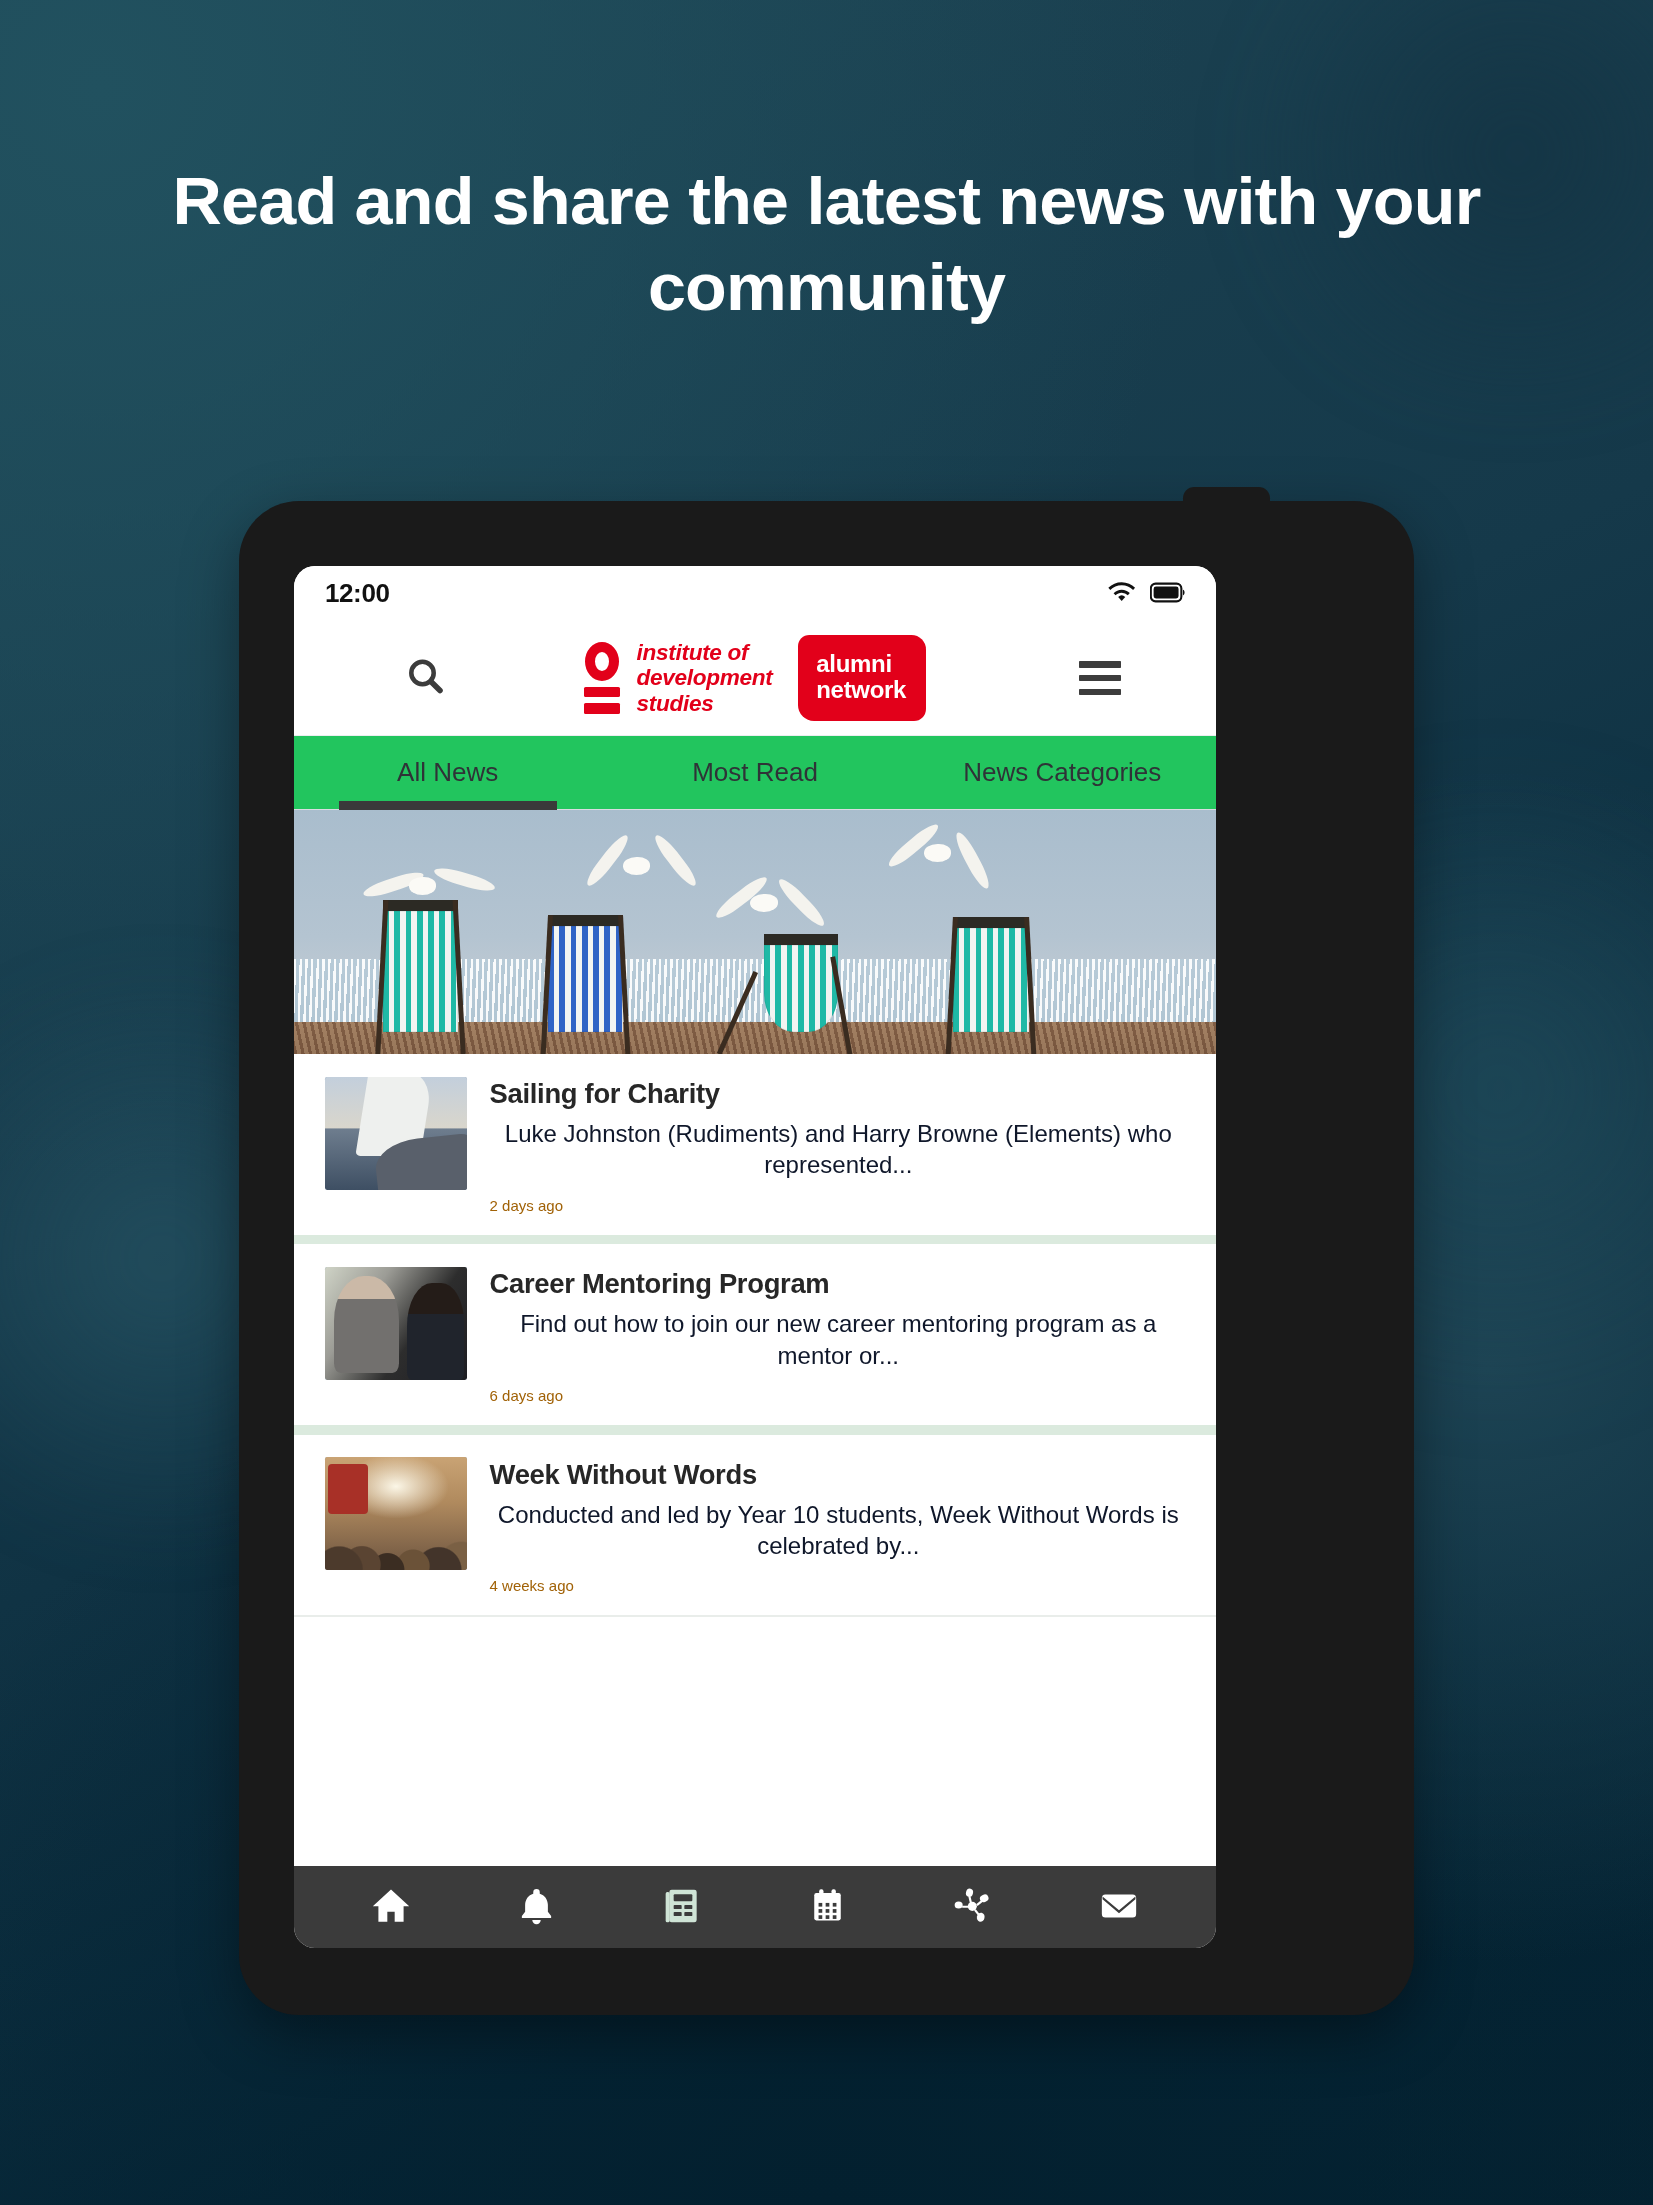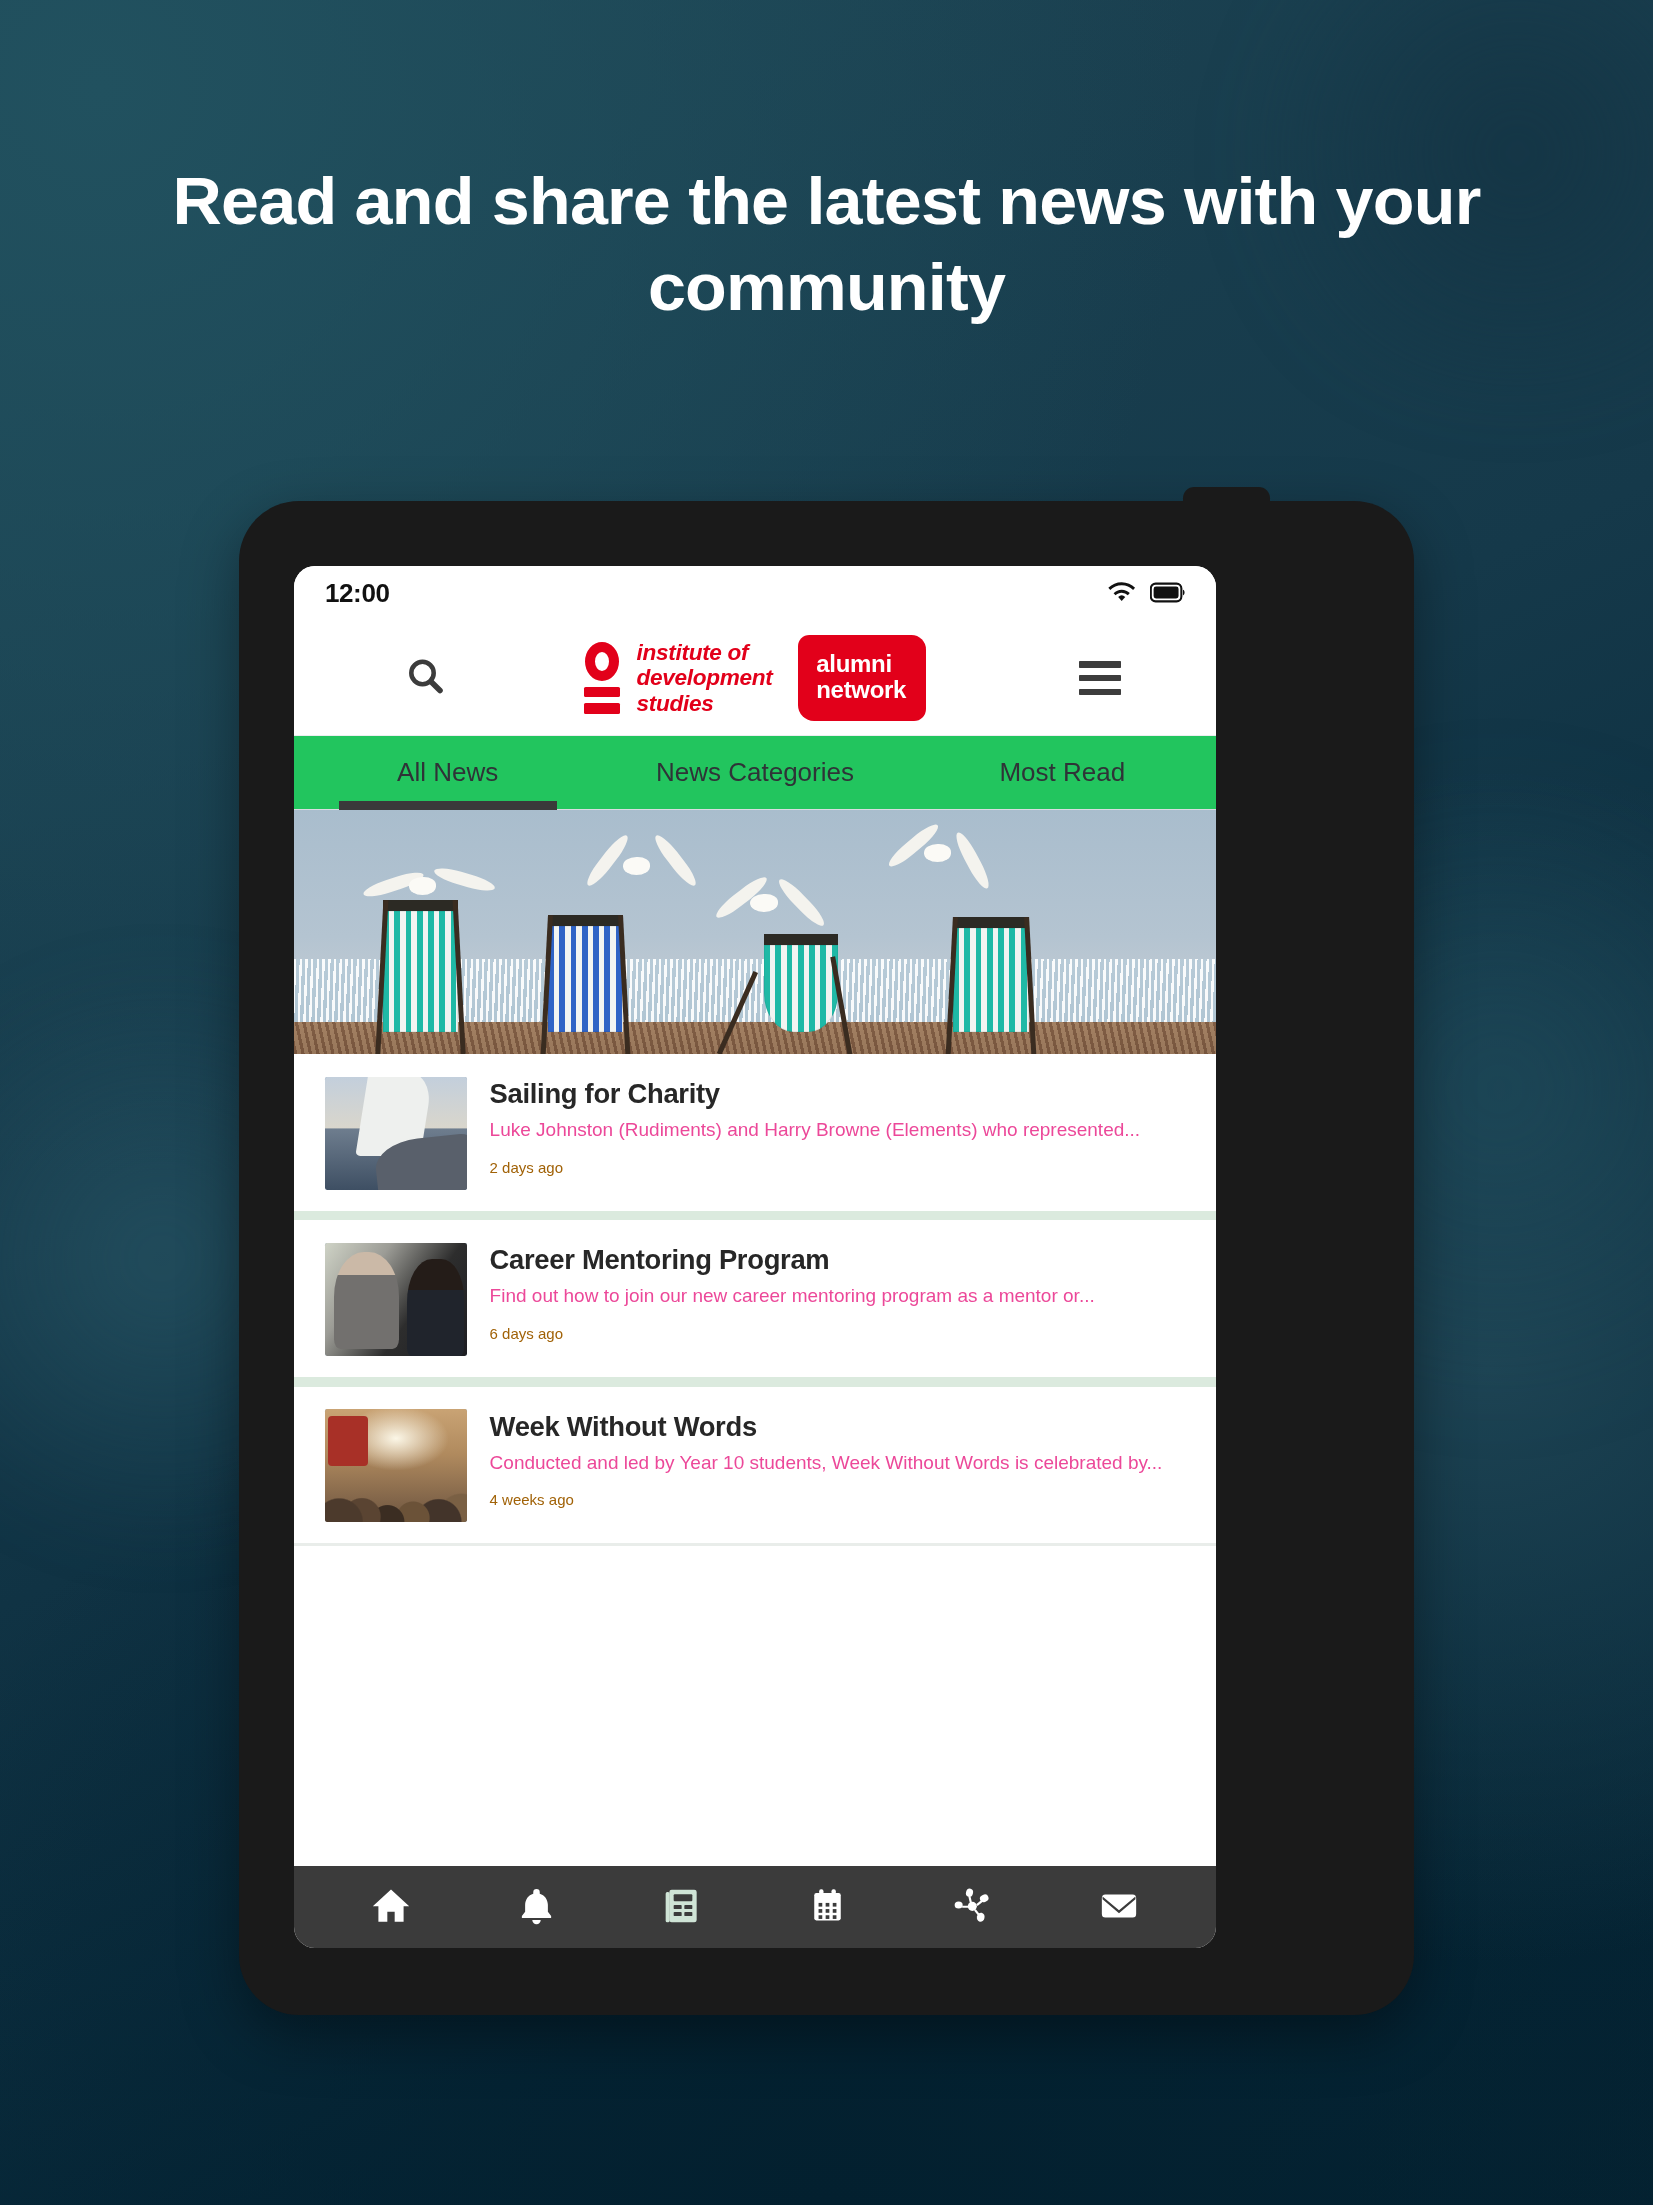--- a/index.html
+++ b/index.html
@@ -333,10 +333,10 @@
         <span>All News</span>
       </div>
       <div class="tab">
+        <span>Most Read</span>
+      </div>
+      <div class="tab">
         <span>News Categories</span>
-      </div>
-      <div class="tab">
-        <span>Most Read</span>
       </div>
     </div>
 

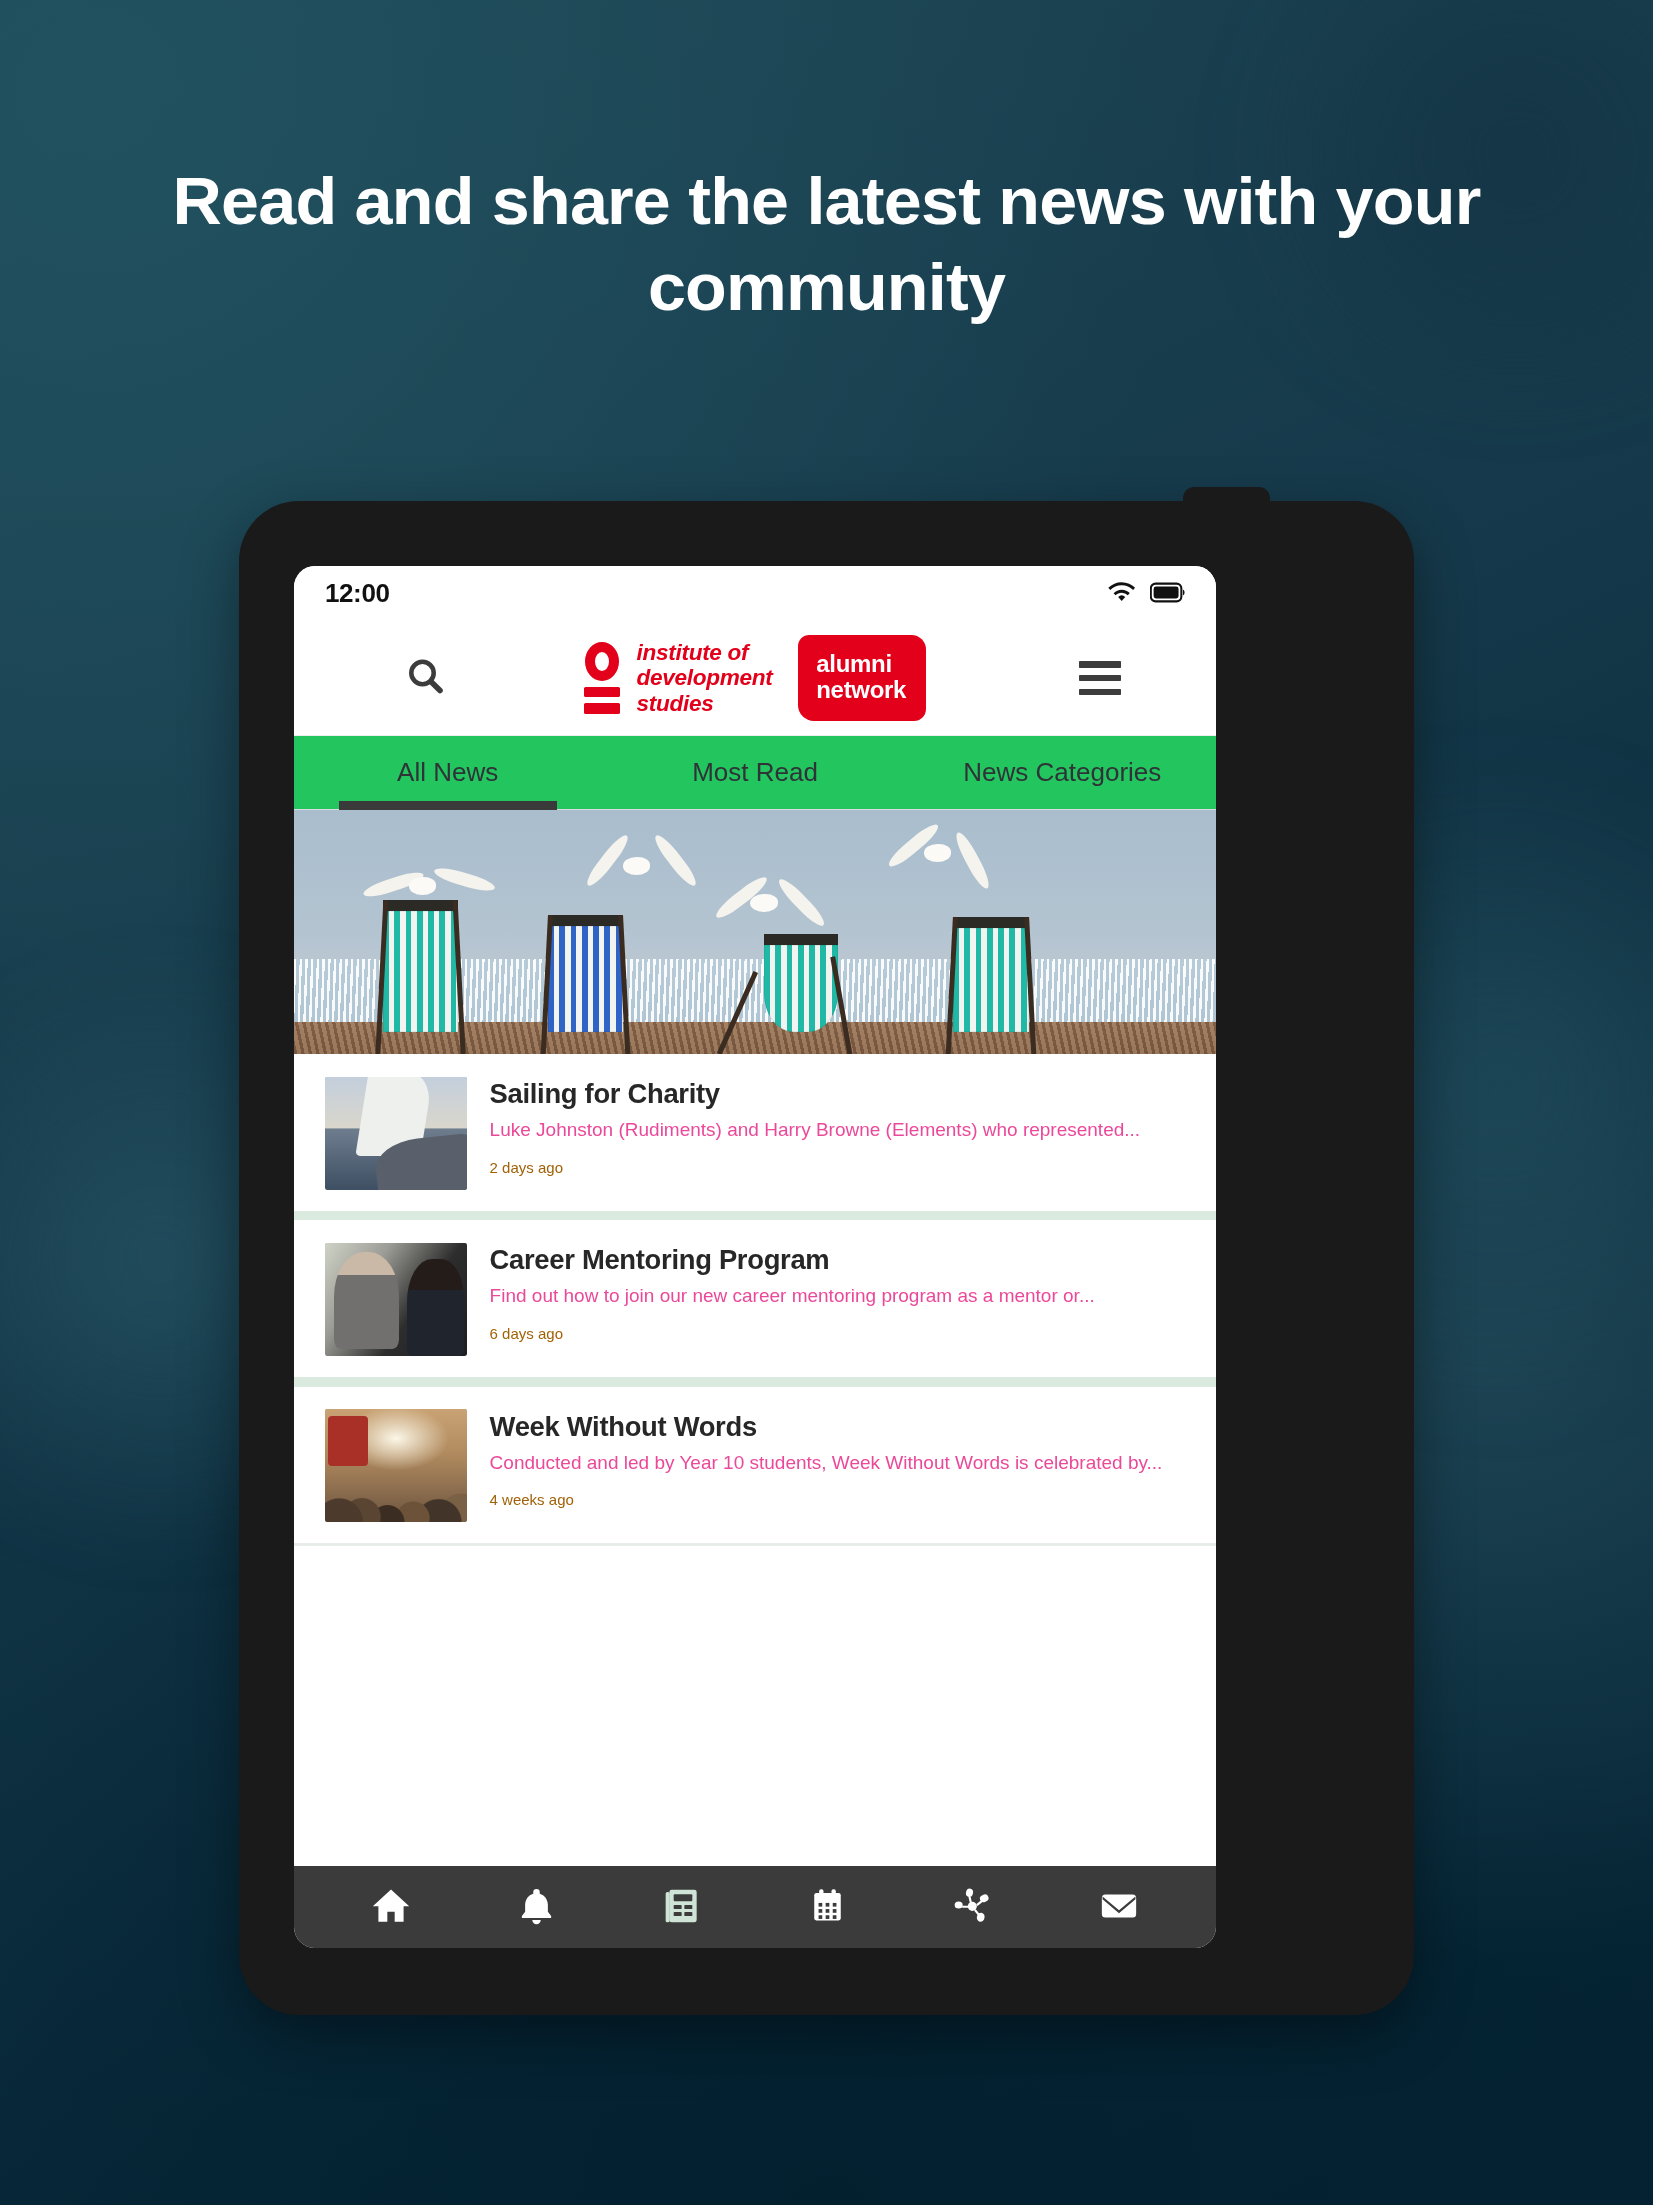--- a/index.html
+++ b/index.html
@@ -196,7 +196,7 @@
   }
   .news-body { flex:1 1 auto; padding-top:1.6px; }
   .news-title { font-size:27.4px; font-weight:bold; color:#272727; letter-spacing:-0.3px; margin-bottom:8px; }
-  .news-sub   { font-size:19px; line-height:1.3; color:#ec4899; margin-bottom:16px; }
+  .news-sub   { font-size:24px; line-height:1.3; color:#0f172a; margin-bottom:16px;text-align:center; }
   .news-time  { font-size:15px; color:#a16207; }
   .divider { height:9.7px; background:#dbeade; }
   .divider.thin { height:2.4px; background:#e9edea; }

